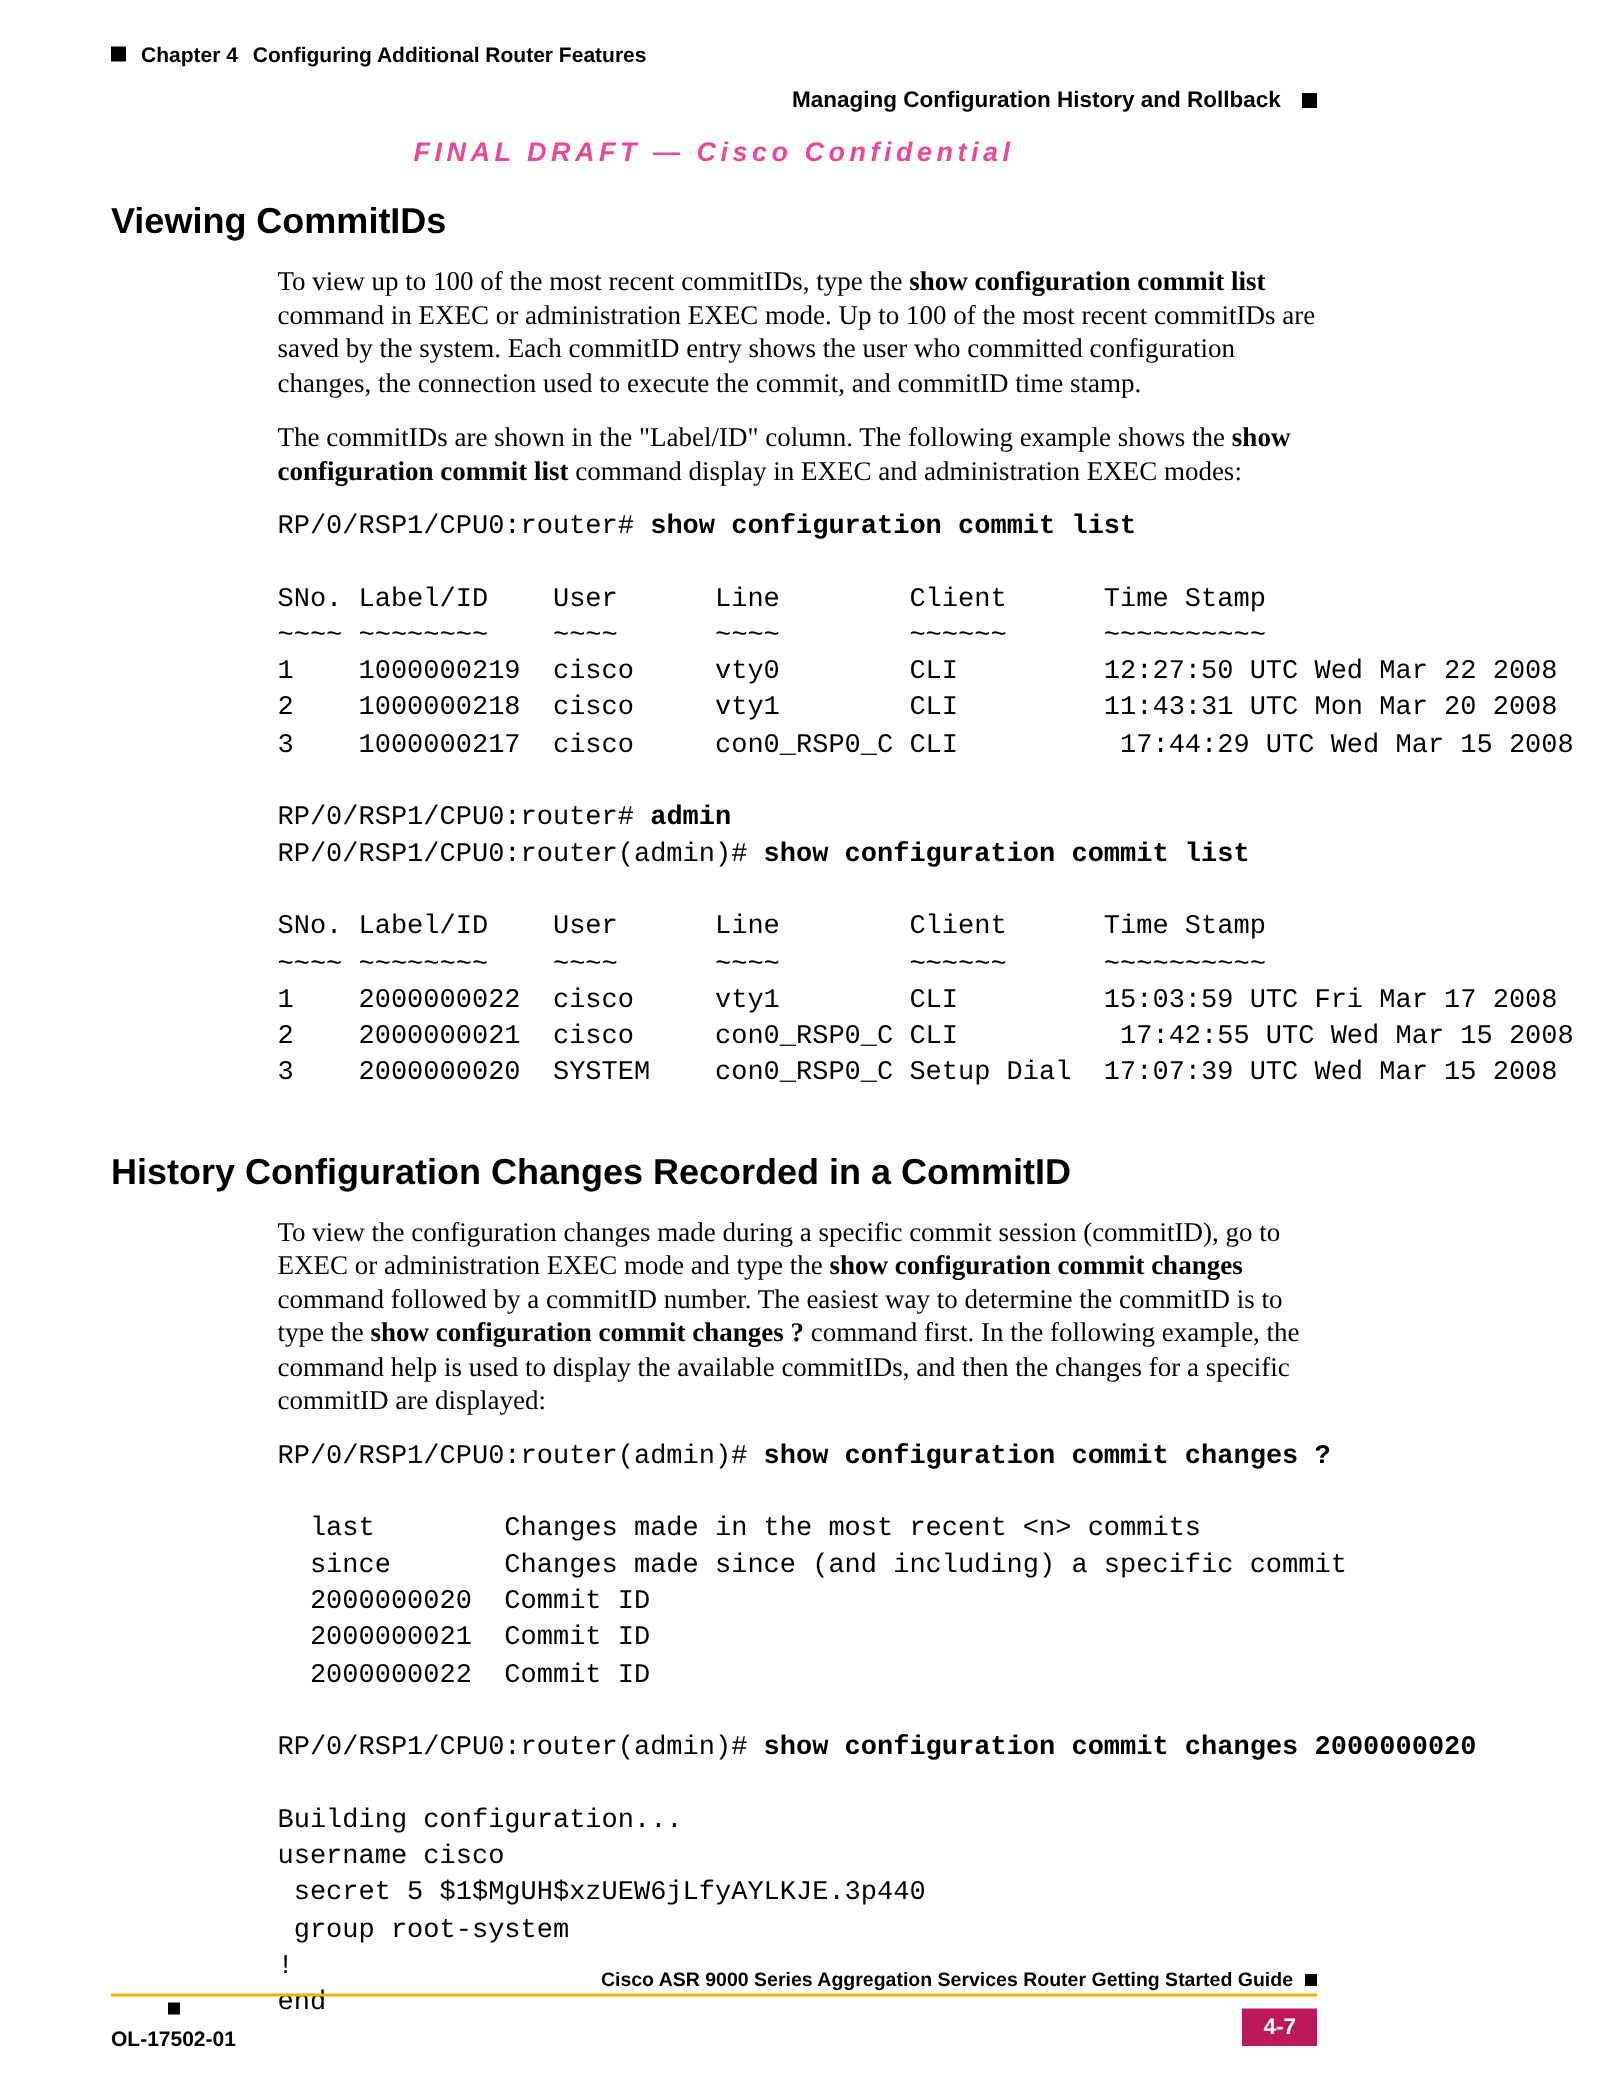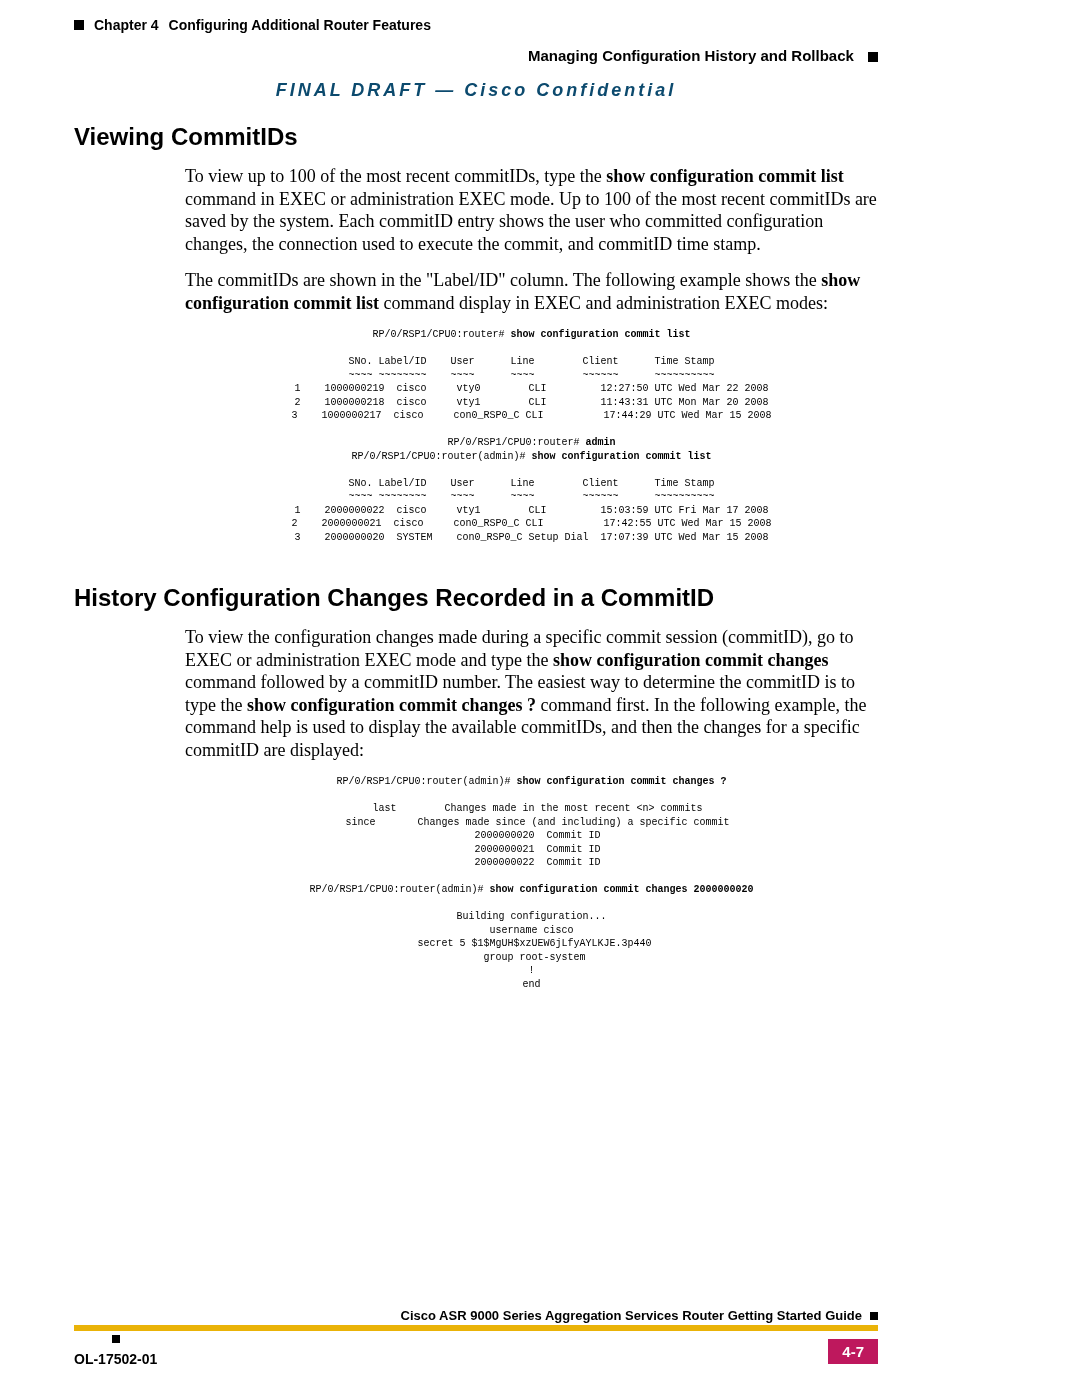--- a/index.html
+++ b/index.html
@@ -17,7 +17,7 @@
     position: relative;
     width: 952px;
     height: 1397px;
-    padding: 17px 74px 0 74px;
+    padding: 28px 74px 0 74px;
     box-sizing: border-box;
   }
   .top-header {

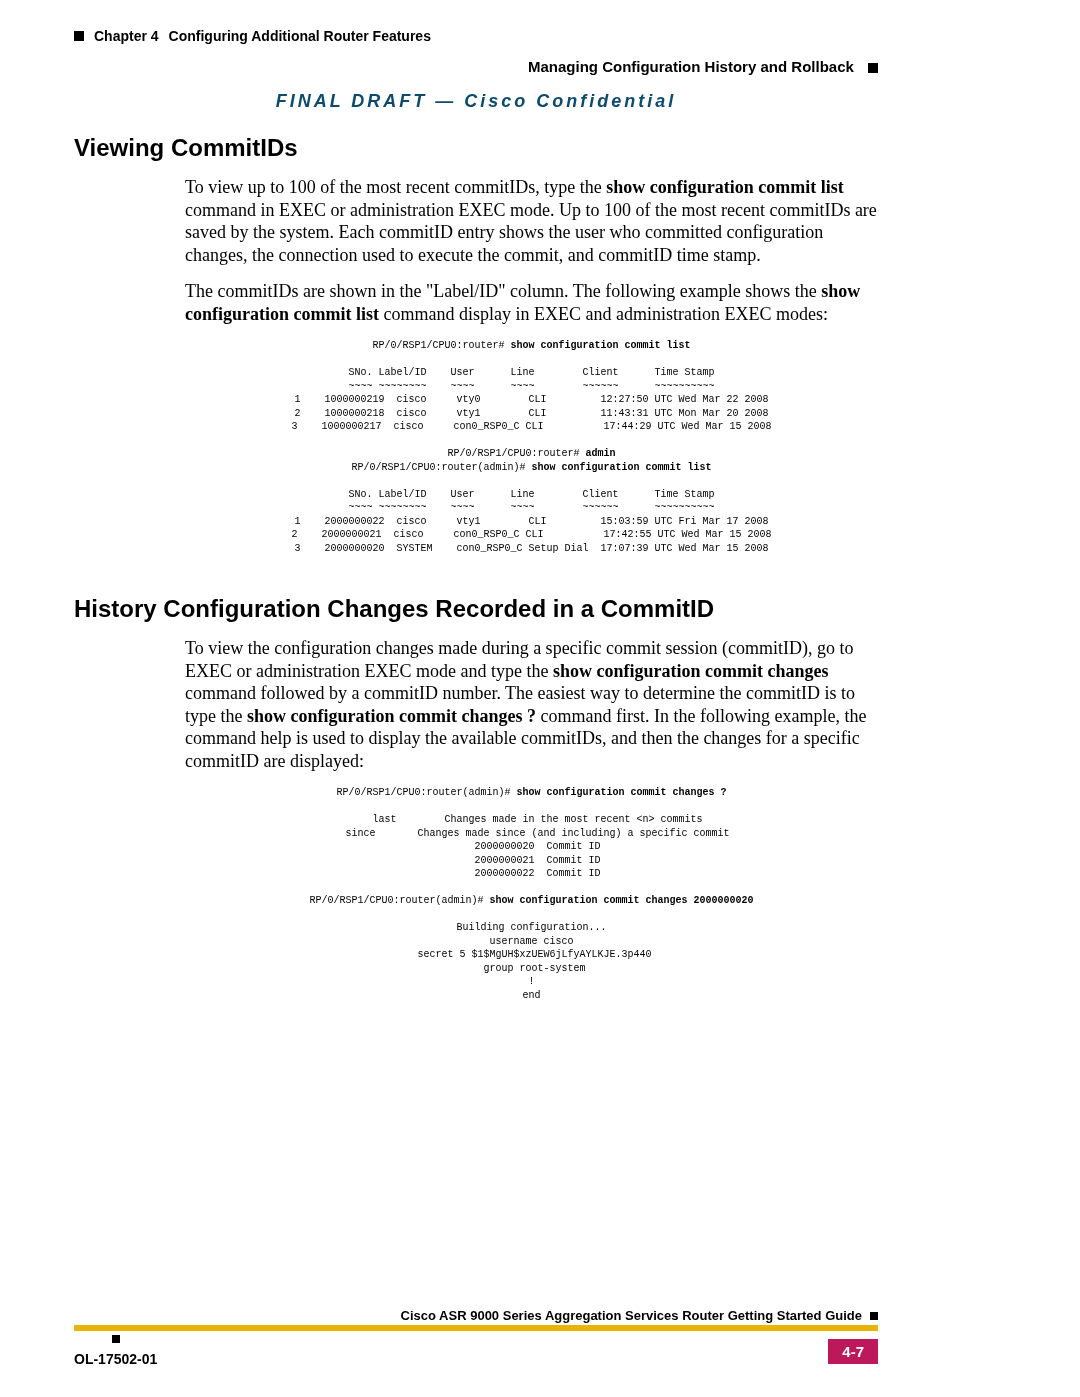--- a/index.html
+++ b/index.html
@@ -51,7 +51,7 @@
     font-size: 18px;
     font-weight: bold;
     font-style: italic;
-    color: #0c4a6e;
+    color: #ec4899;
     letter-spacing: 3px;
     text-align: center;
     margin-top: 16px;

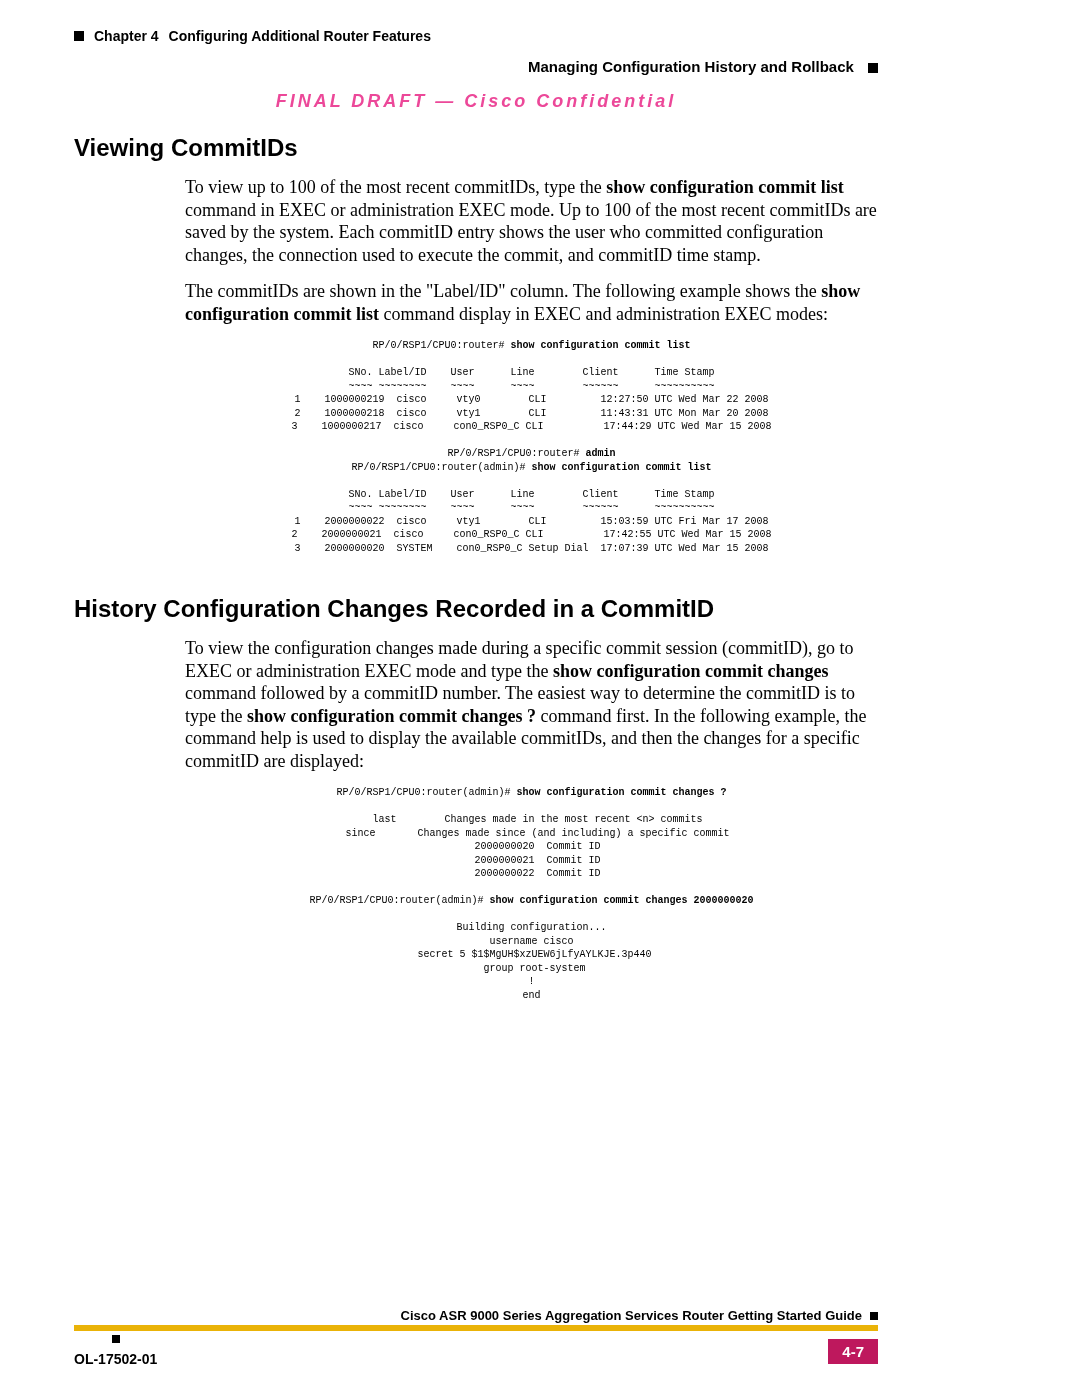--- a/index.html
+++ b/index.html
@@ -74,11 +74,10 @@
   .bold { font-weight: bold; }
   pre.code {
     font-family: "Courier New", Courier, monospace;
-    font-size: 10px;
+    font-size: 18px;
     line-height: 1.35;
     white-space: pre;
     margin: 0 0 22px 0;
-    text-align: center;
   }
   pre.code .b { font-weight: bold; }
   .section2 { margin-top: 40px; }

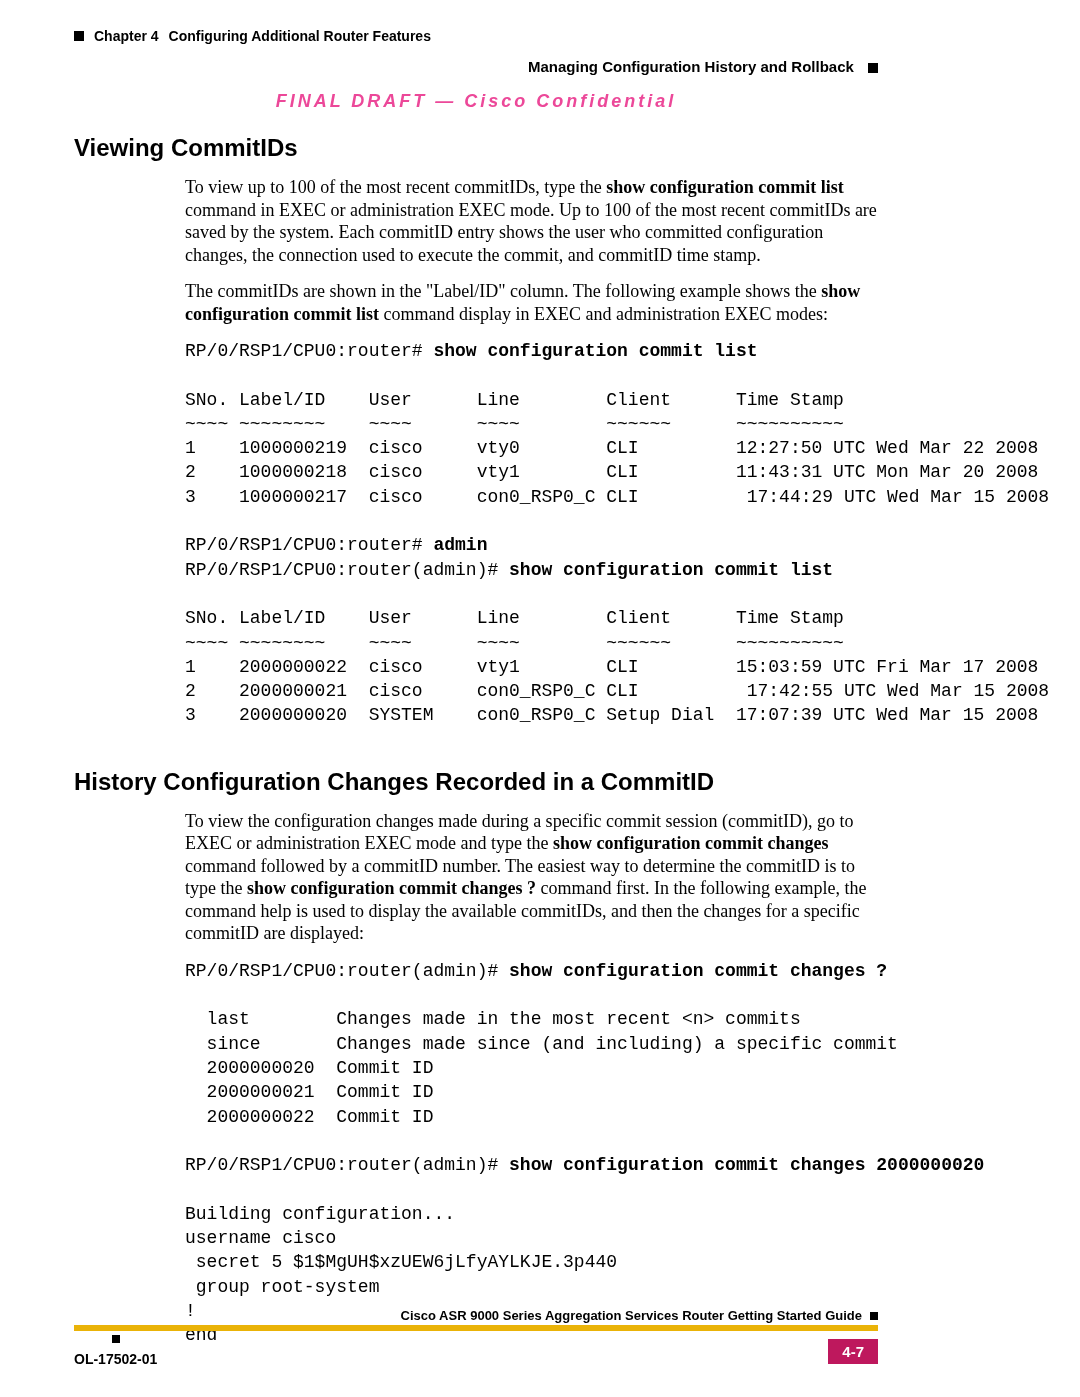--- a/index.html
+++ b/index.html
@@ -92,7 +92,7 @@
     font-size: 13px;
     font-weight: bold;
     text-align: right;
-    border-bottom: 6px solid #eab308;
+    border-bottom: 2px solid #eab308;
     padding-bottom: 2px;
     display: flex;
     justify-content: flex-end;

